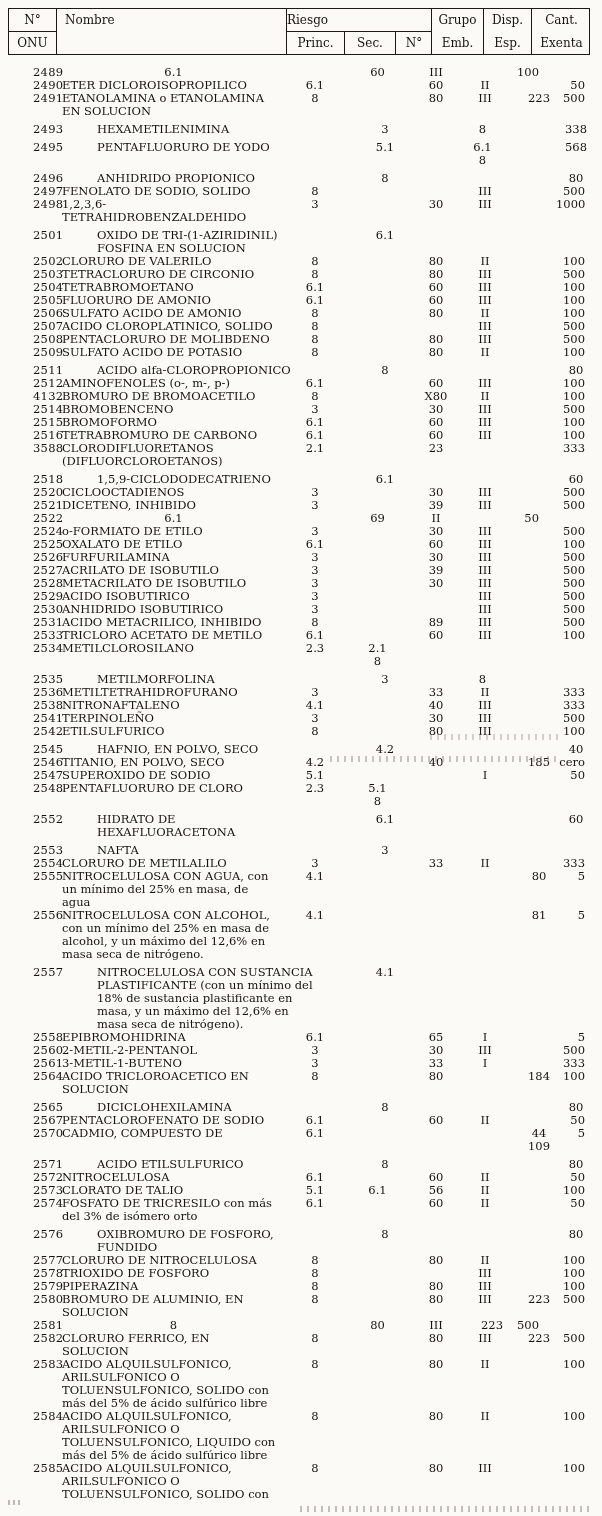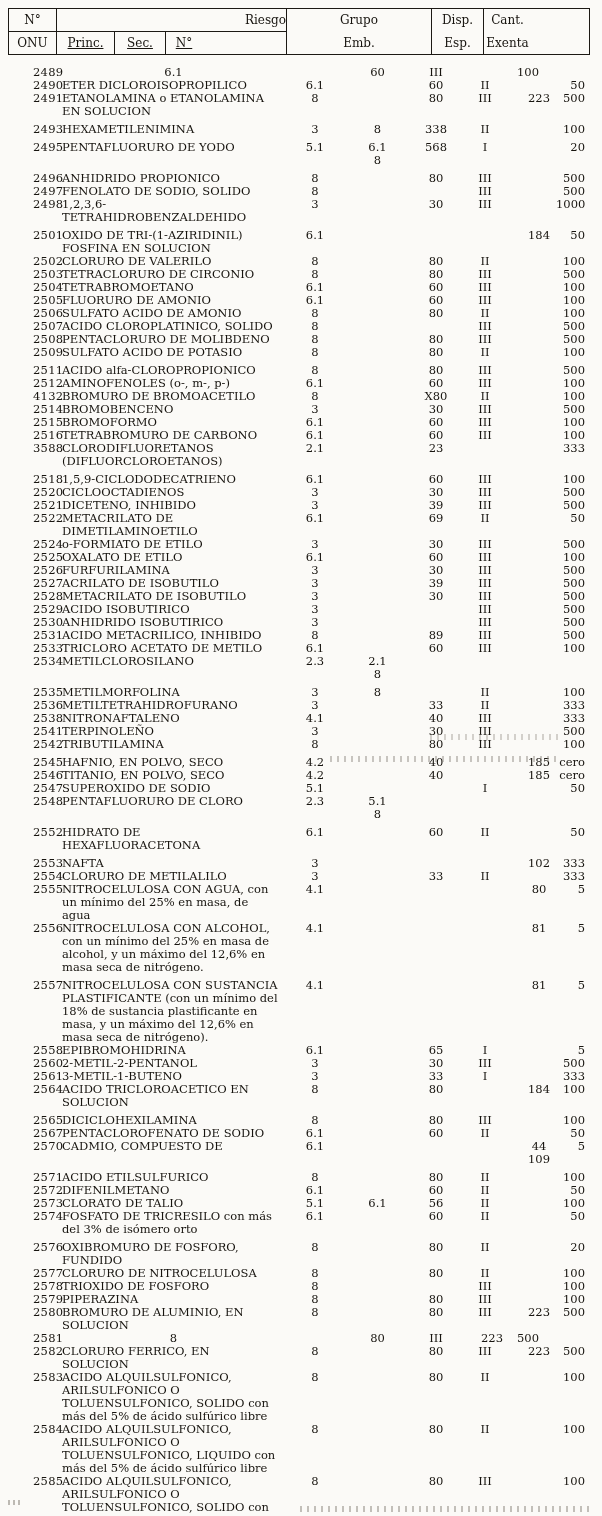--- a/index.html
+++ b/index.html
@@ -73,6 +73,9 @@
       <div class="hline top">N°</div>
       <div class="hline">ONU</div>
     </div>
+    <div class="hcell nombre">
+      <div class="hline">Nombre</div>
+    </div>
     <div class="hcell riesgo">
       <div class="riesgo-top">Riesgo</div>
       <div class="riesgo-sub">

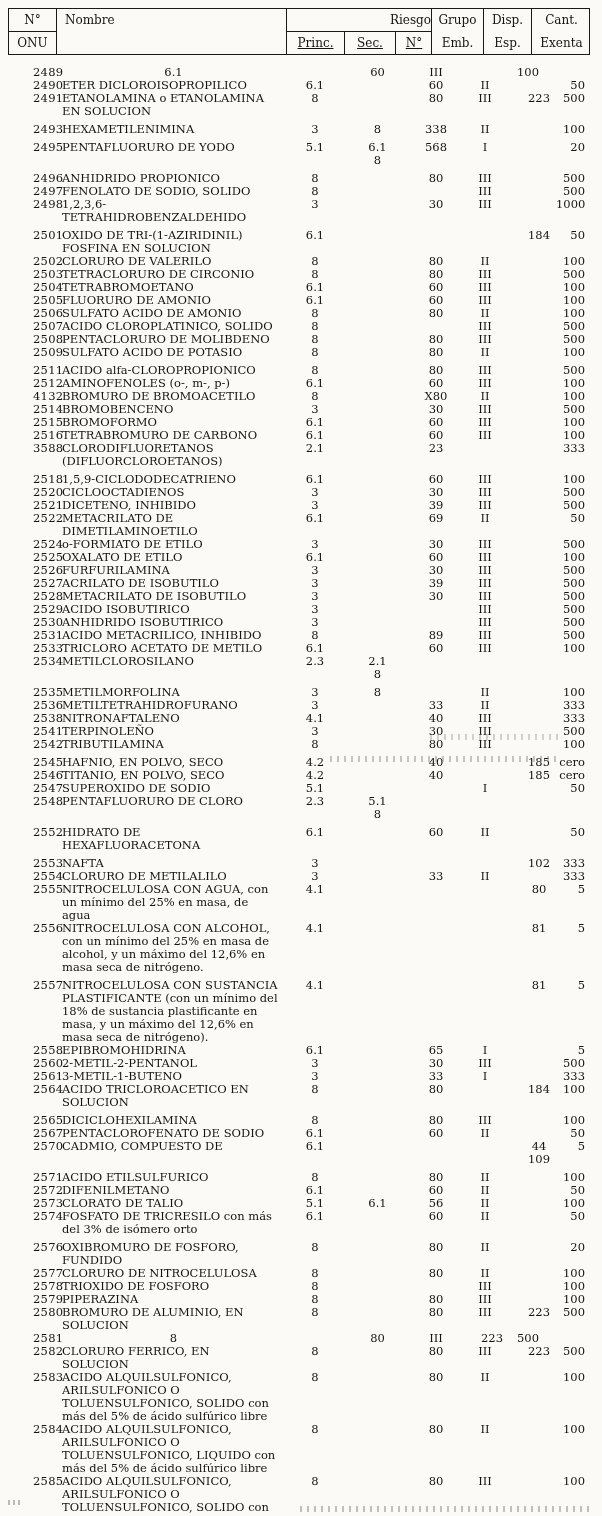--- a/index.html
+++ b/index.html
@@ -31,7 +31,7 @@
   .hcell.onu .hline.top{border-bottom:1.4px solid #1c1914;}
   .hcell.nombre{justify-content:flex-start;}
   .hcell.nombre .hline{justify-content:flex-start;align-items:flex-start;padding-left:8px;flex:0 0 auto;}
-  .riesgo-top{border-bottom:1.4px solid #1c1914;text-align:right;padding:5px 0 4px 0;}
+  .riesgo-top{border-bottom:1.4px solid #1c1914;text-align:left;padding:5px 0 4px 0;}
   .riesgo-sub{display:grid;grid-template-columns:57px 51px 37px;flex:1;text-decoration:underline;}
   .riesgo-sub .sub{border-left:1.4px solid #1c1914;display:flex;align-items:center;justify-content:center;padding:4px 0;}
   .riesgo-sub .sub:first-child{border-left:none;}

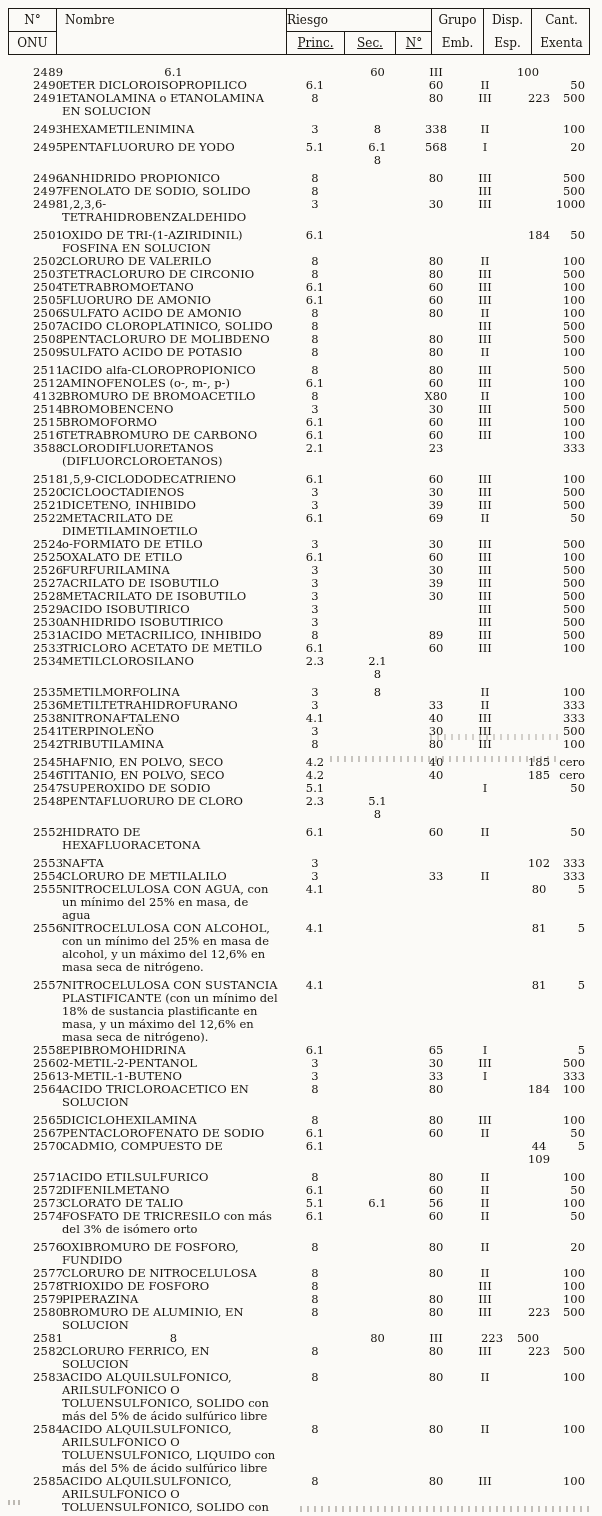--- a/index.html
+++ b/index.html
@@ -32,7 +32,7 @@
   .hcell.nombre{justify-content:flex-start;}
   .hcell.nombre .hline{justify-content:flex-start;align-items:flex-start;padding-left:8px;flex:0 0 auto;}
   .riesgo-top{border-bottom:1.4px solid #1c1914;text-align:left;padding:5px 0 4px 0;}
-  .riesgo-sub{display:grid;grid-template-columns:57px 51px 37px;flex:1;text-decoration:underline;}
+  .riesgo-sub{display:grid;grid-template-columns:57px 51px 37px;flex:1;}
   .riesgo-sub .sub{border-left:1.4px solid #1c1914;display:flex;align-items:center;justify-content:center;padding:4px 0;}
   .riesgo-sub .sub:first-child{border-left:none;}
 

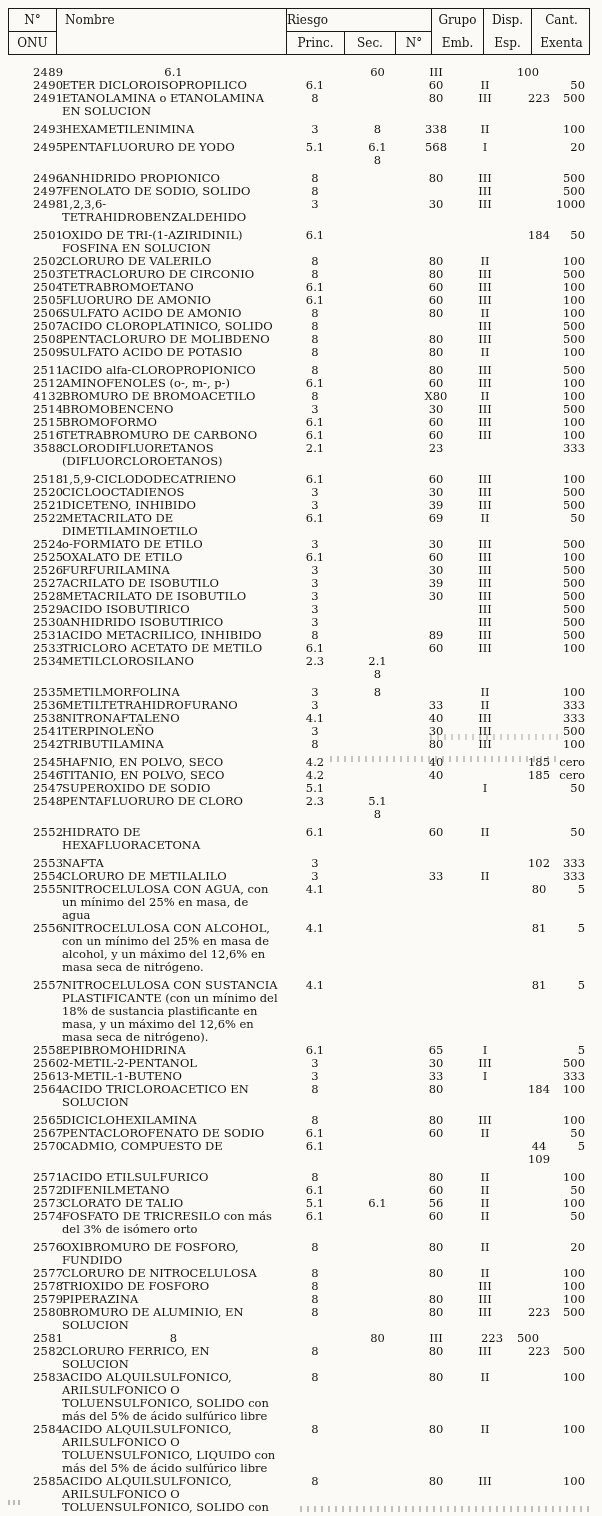--- a/index.html
+++ b/index.html
@@ -43,7 +43,7 @@
     grid-template-columns:62px 223px 60px 65px 52px 46px 48px 46px;
     align-items:start;
   }
-  .row.gap{margin-top:5px;}
+  .row.gap{margin-top:5px;gap:35px;}
   .c{box-sizing:border-box;}
   .c.onu{padding-left:33px;letter-spacing:.3px;}
   .c.name{padding-right:6px;}

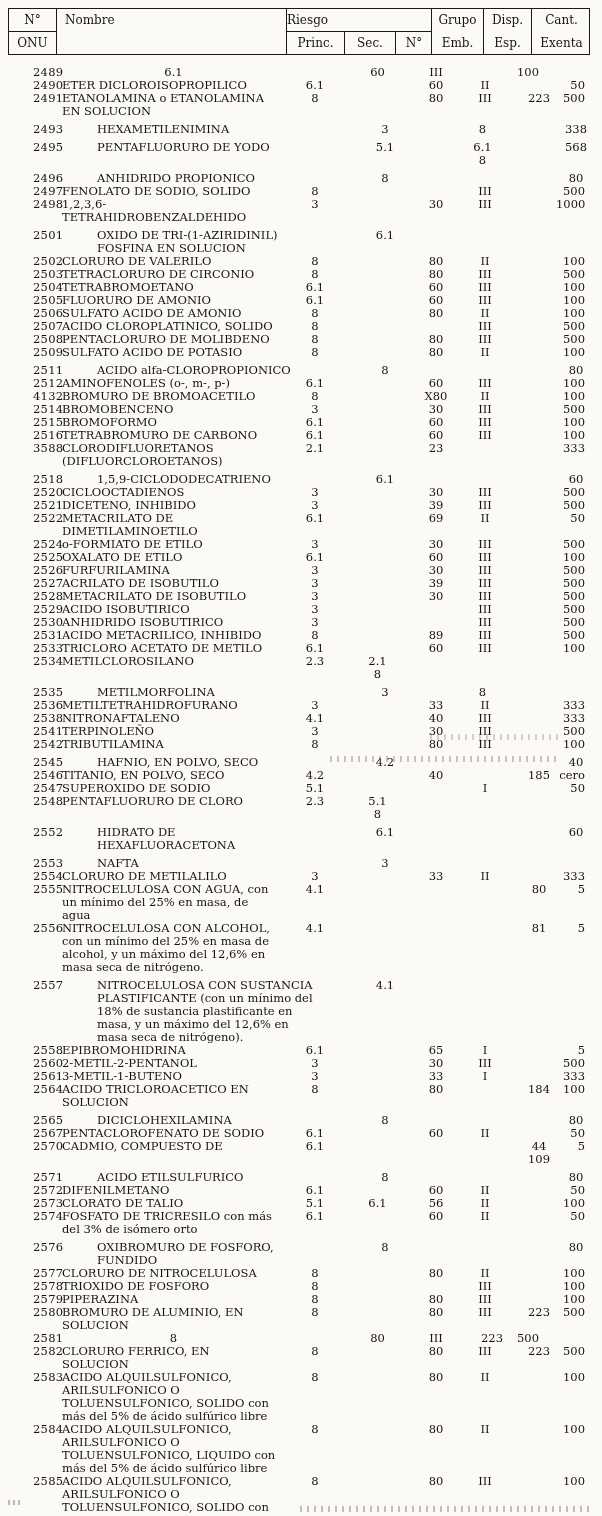--- a/index.html
+++ b/index.html
@@ -371,7 +371,6 @@
     </div>
       <div class="row">
       <div class="c onu">2522</div>
-      <div class="c name">METACRILATO DE DIMETILAMINOETILO</div>
       <div class="c princ">6.1</div>
       <div class="c sec"></div>
       <div class="c num">69</div>

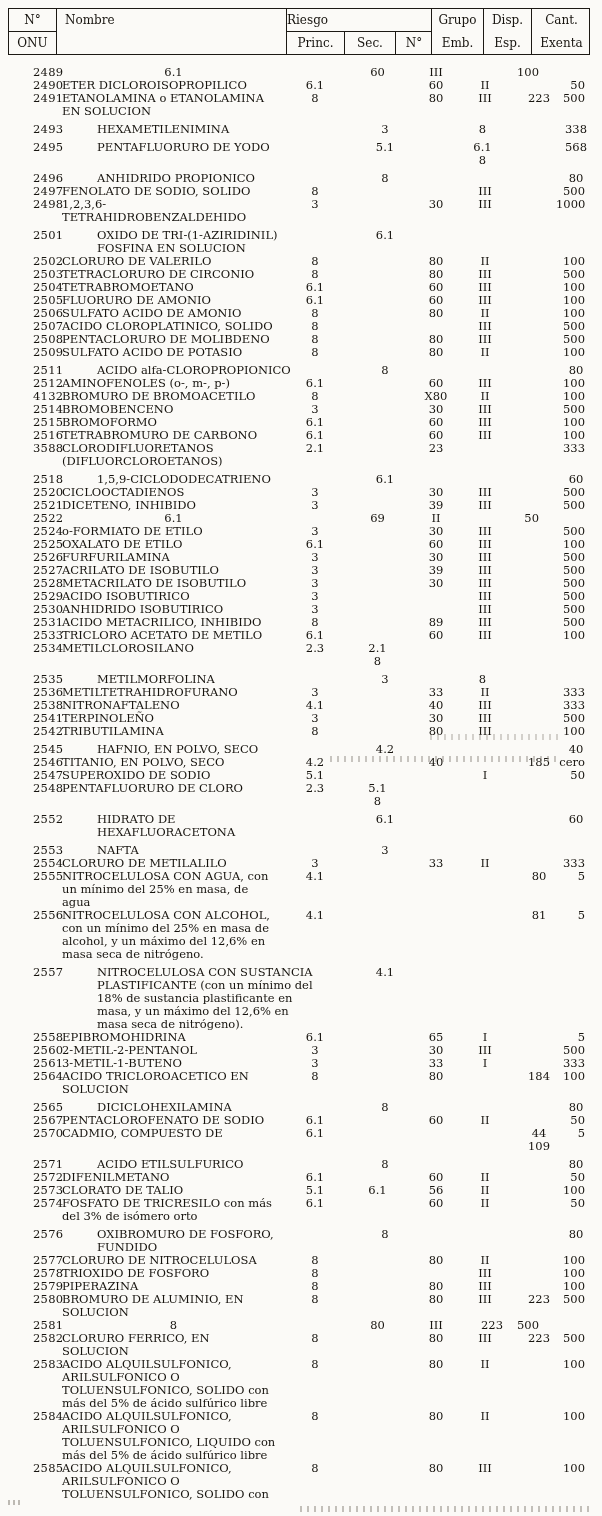--- a/index.html
+++ b/index.html
@@ -521,7 +521,7 @@
     </div>
       <div class="row">
       <div class="c onu">2542</div>
-      <div class="c name">TRIBUTILAMINA</div>
+      <div class="c name">ETILSULFURICO</div>
       <div class="c princ">8</div>
       <div class="c sec"></div>
       <div class="c num">80</div>

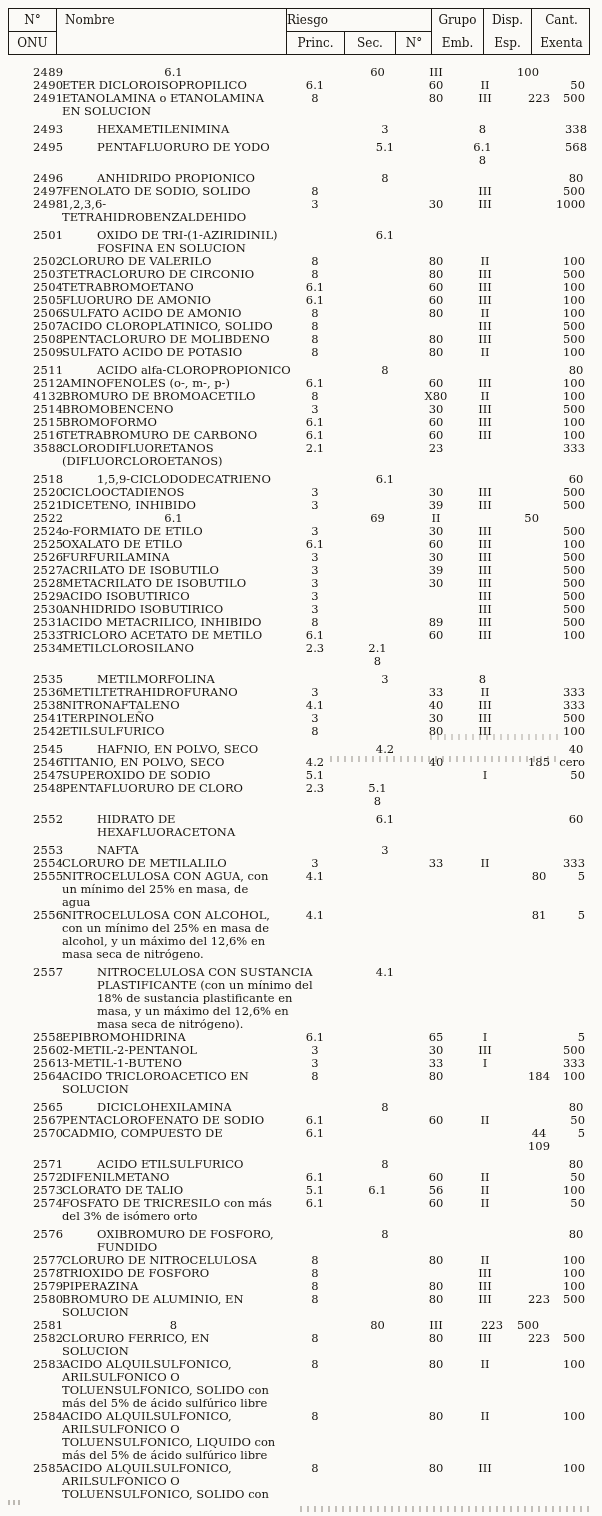--- a/index.html
+++ b/index.html
@@ -713,7 +713,7 @@
     </div>
       <div class="row">
       <div class="c onu">2572</div>
-      <div class="c name">DIFENILMETANO</div>
+      <div class="c name">NITROCELULOSA</div>
       <div class="c princ">6.1</div>
       <div class="c sec"></div>
       <div class="c num">60</div>

